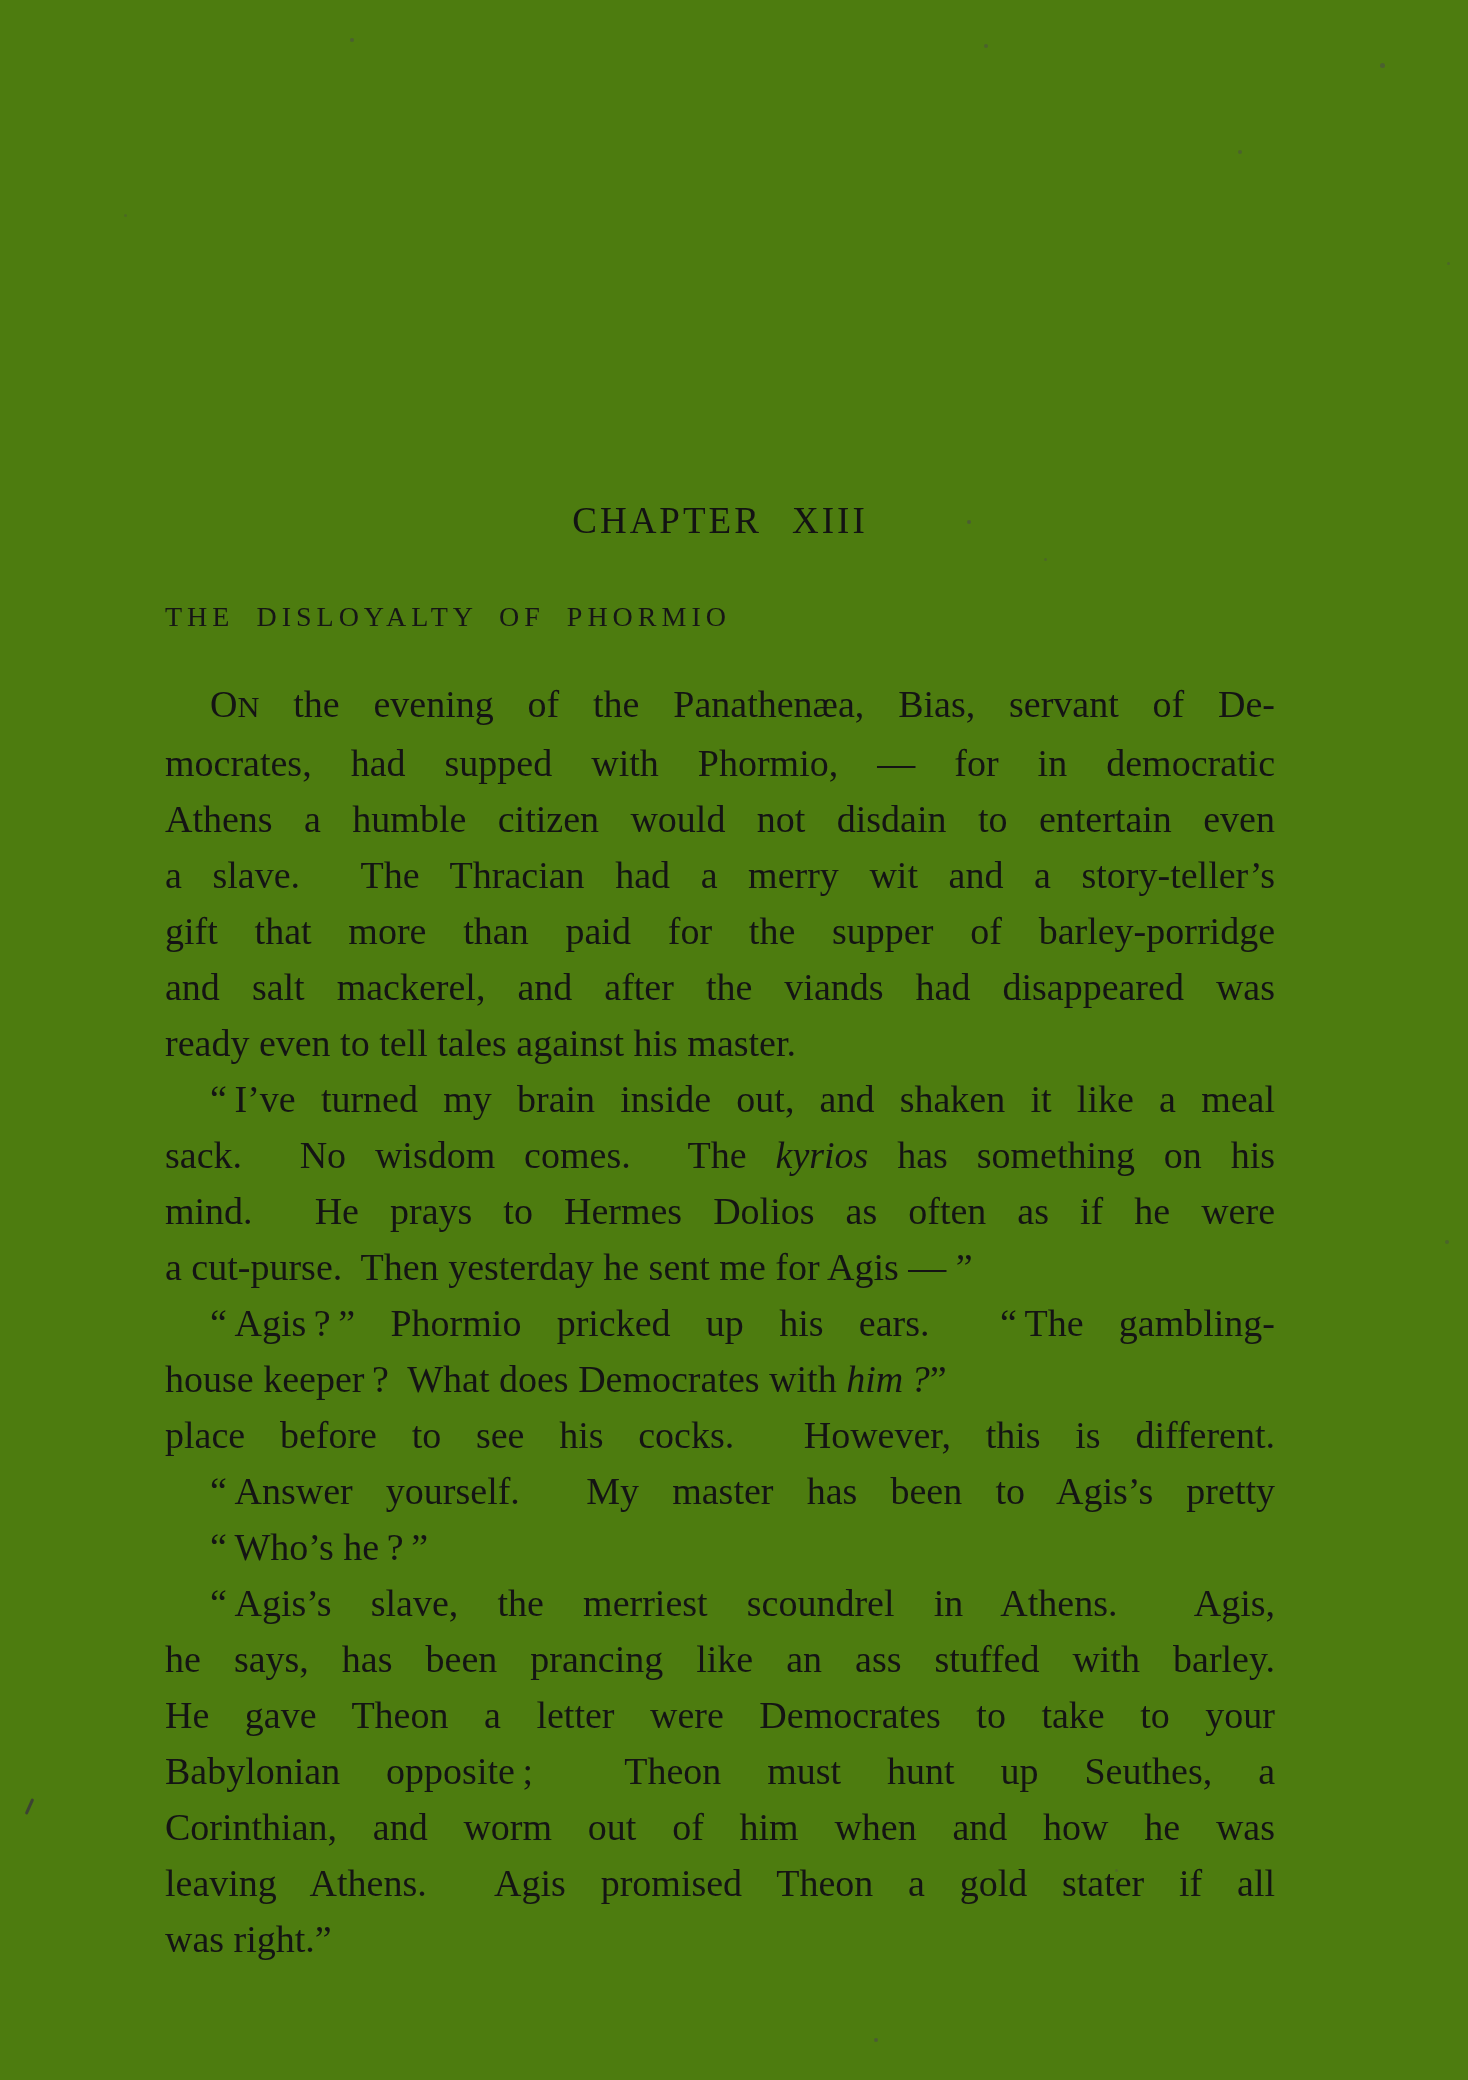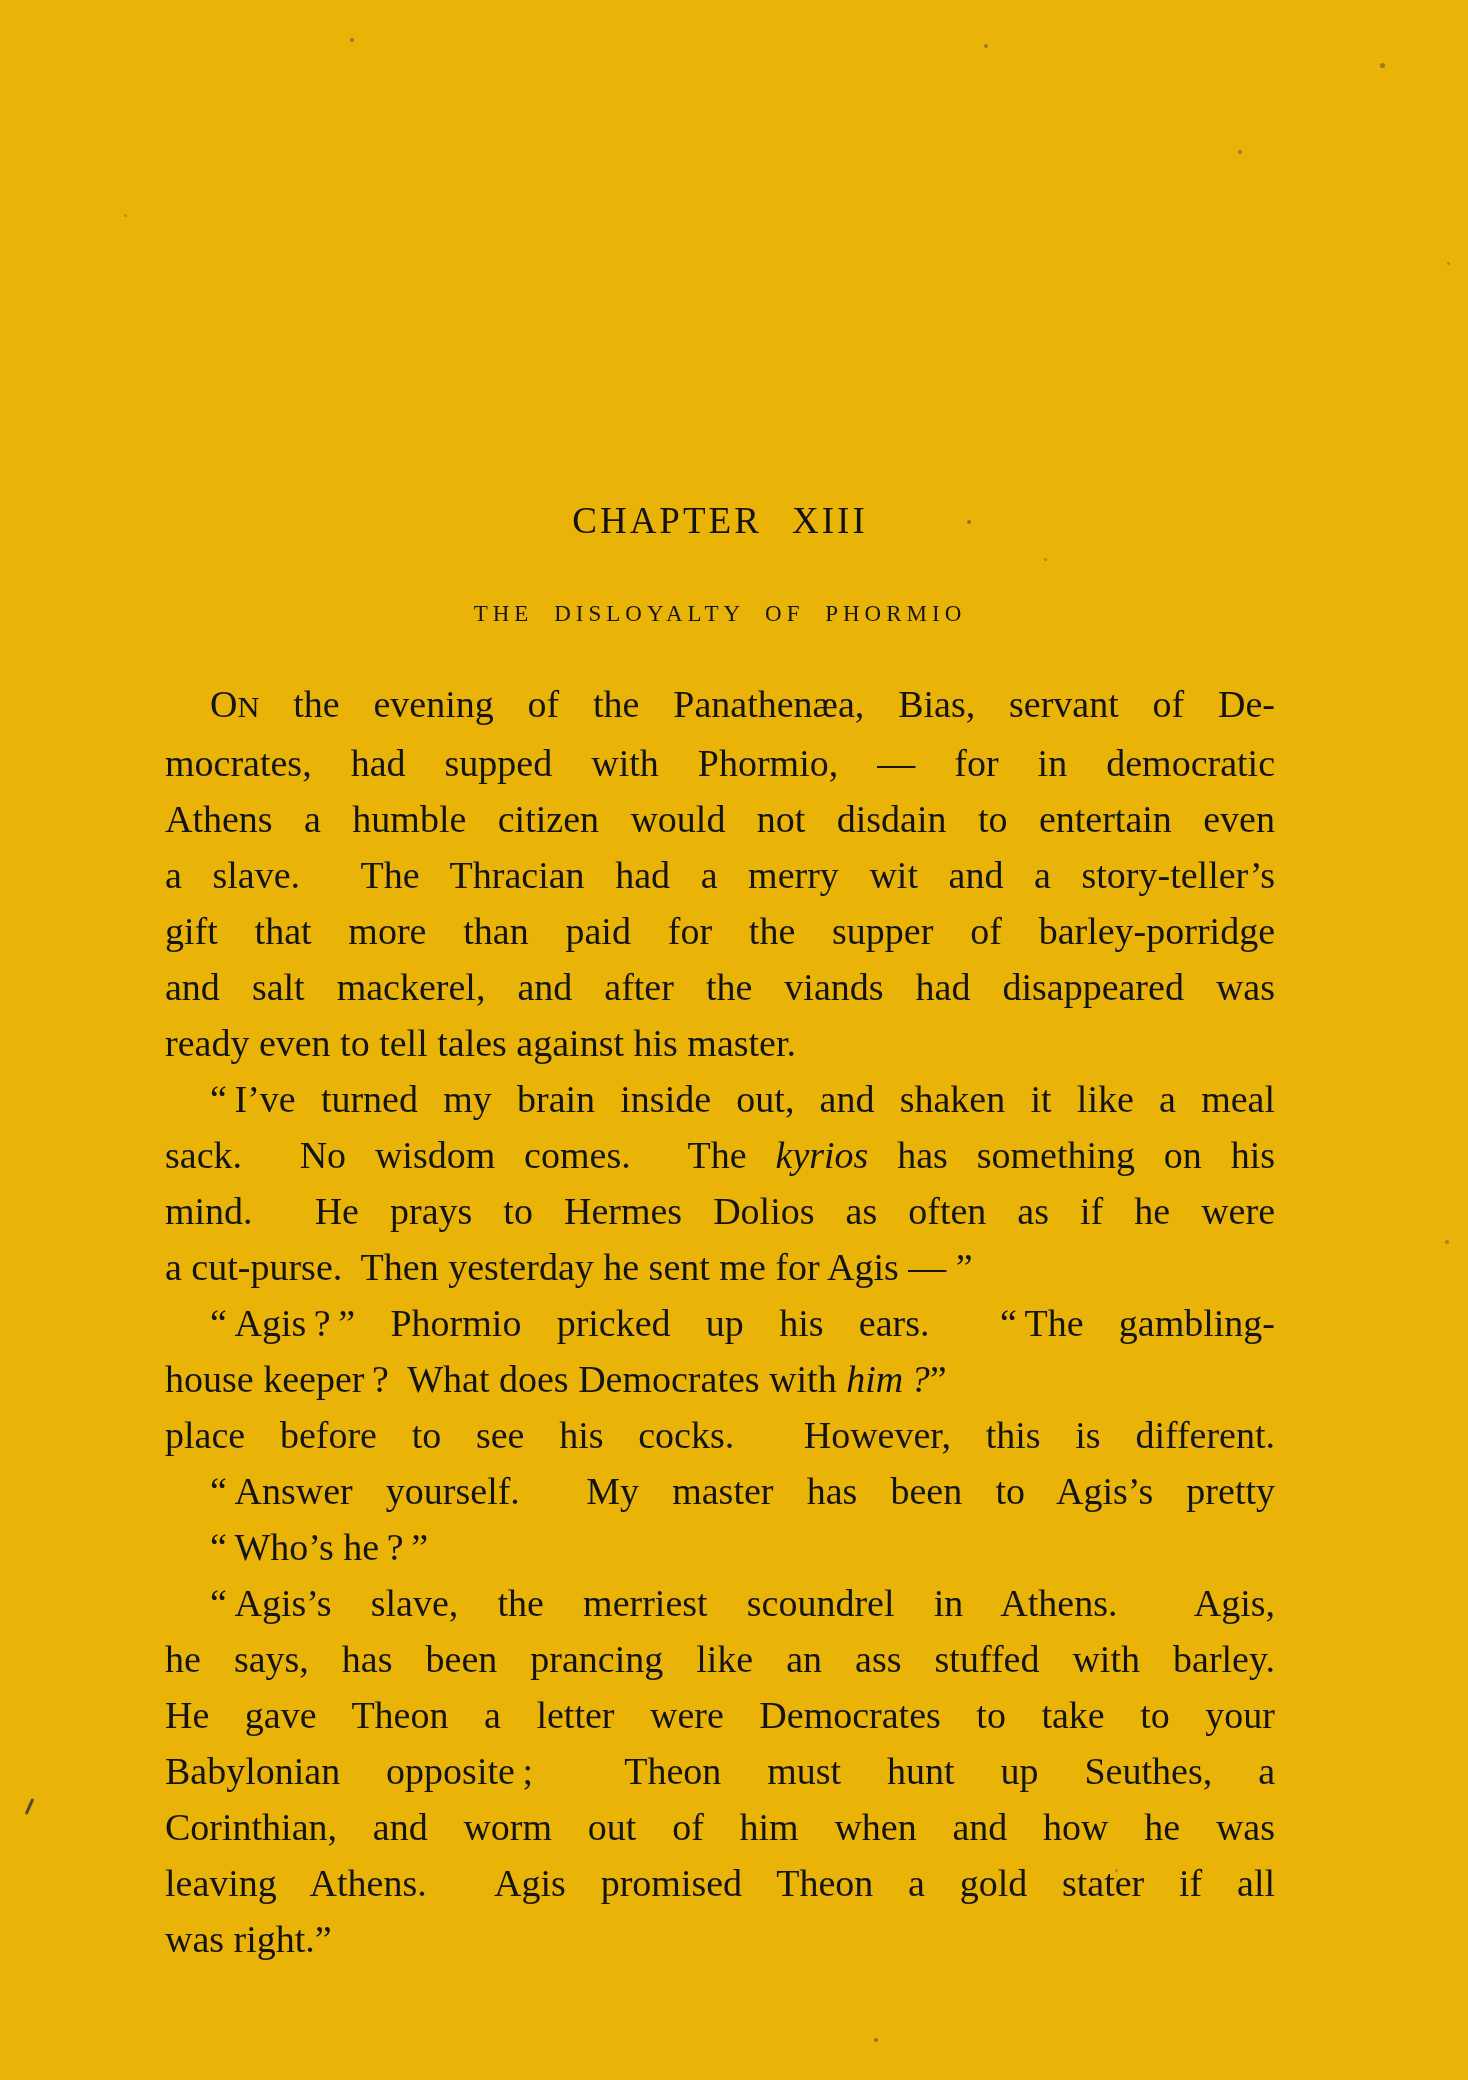--- a/index.html
+++ b/index.html
@@ -5,7 +5,7 @@
   html,body{margin:0;padding:0;background:#ffffff;}
   .page{
     position:relative;width:1468px;height:2080px;overflow:hidden;
-    background:#eab308;color:#141414;
+    background:#4d7c0f;color:#141414;
     font-family:"Liberation Serif","DejaVu Serif",serif;
   }
   .chapter-title{

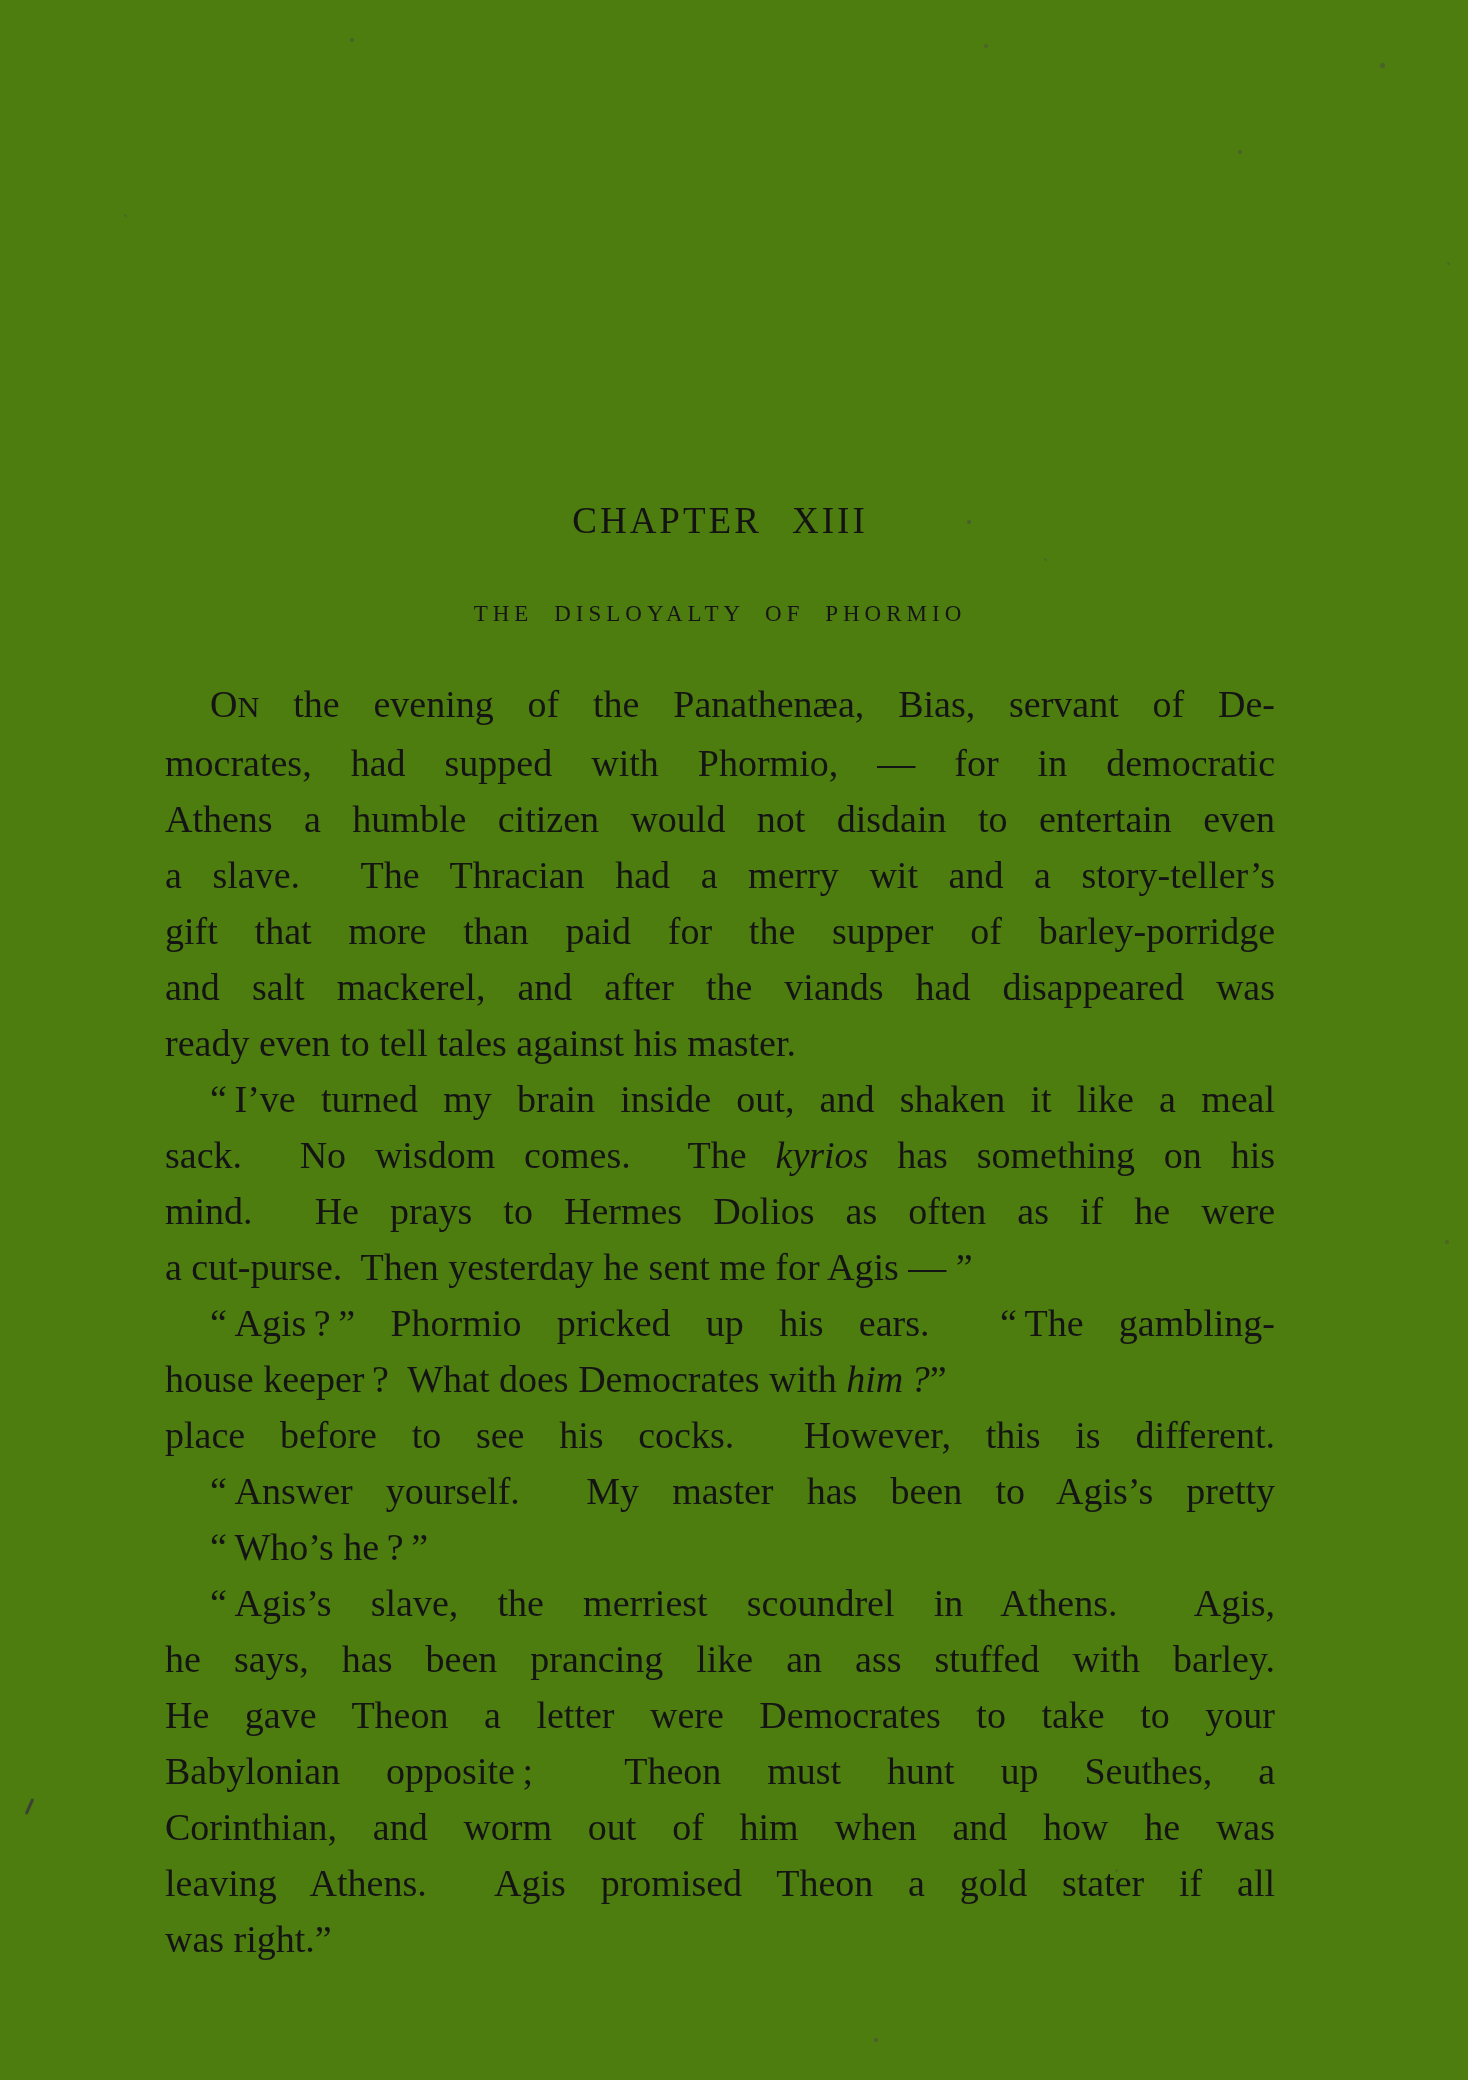--- a/index.html
+++ b/index.html
@@ -15,7 +15,7 @@
   }
   .section-title{
     position:absolute;top:601px;left:165px;width:1110px;
-    text-align:center;font-size:23px;letter-spacing:5px;word-spacing:10px;
+    font-size:28px;letter-spacing:5px;word-spacing:10px;
     color:#161616;
   }
   .body-text{

